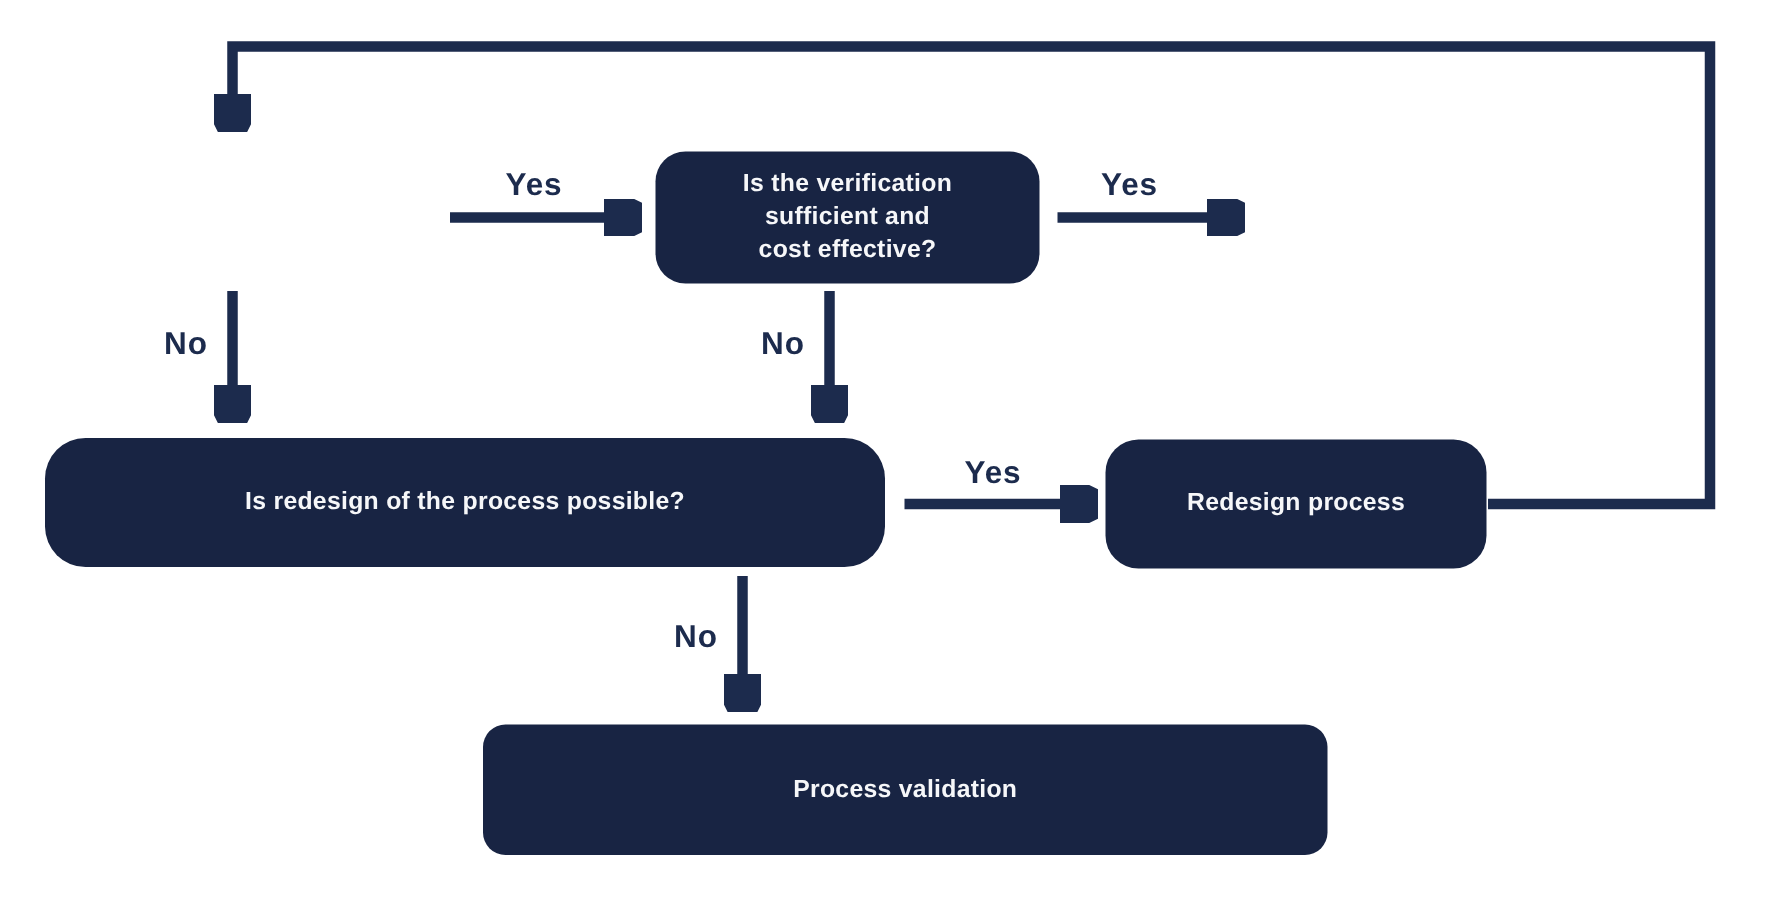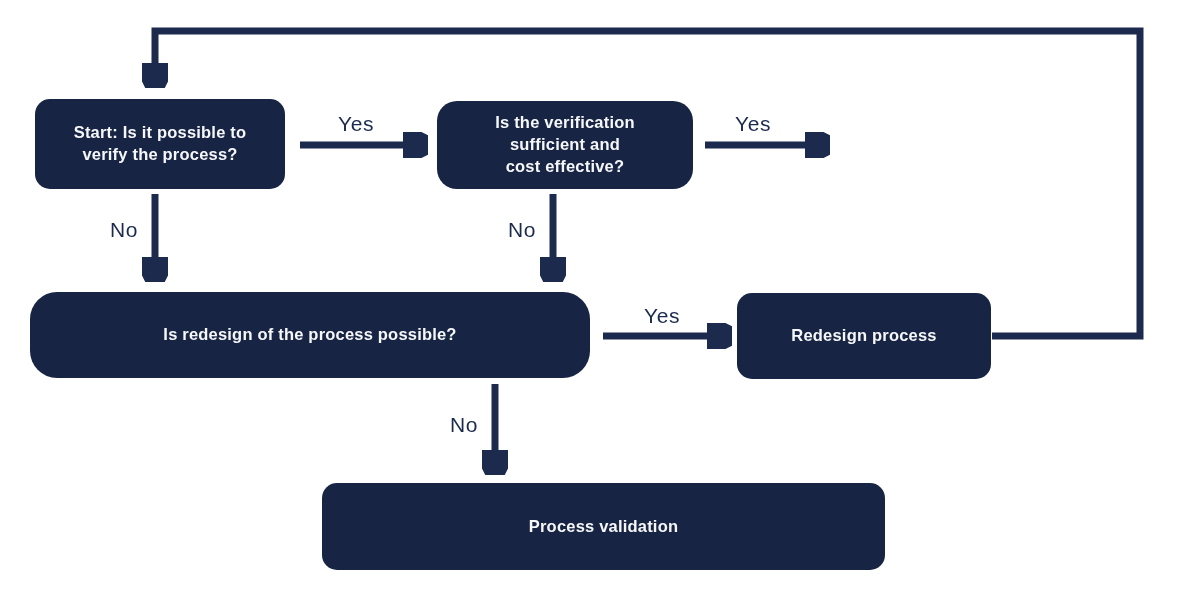--- a/index.html
+++ b/index.html
@@ -88,8 +88,6 @@
     <path d="M992 336 L1140 336 L1140 31 L155 31 L155 84" marker-end="url(#arrowhead)"></path>
   </svg>
 
-  <div class="node node-start">Start: Is it possible to
-verify the process?</div>
 
   <div class="node node-verification-question">Is the verification
 sufficient and

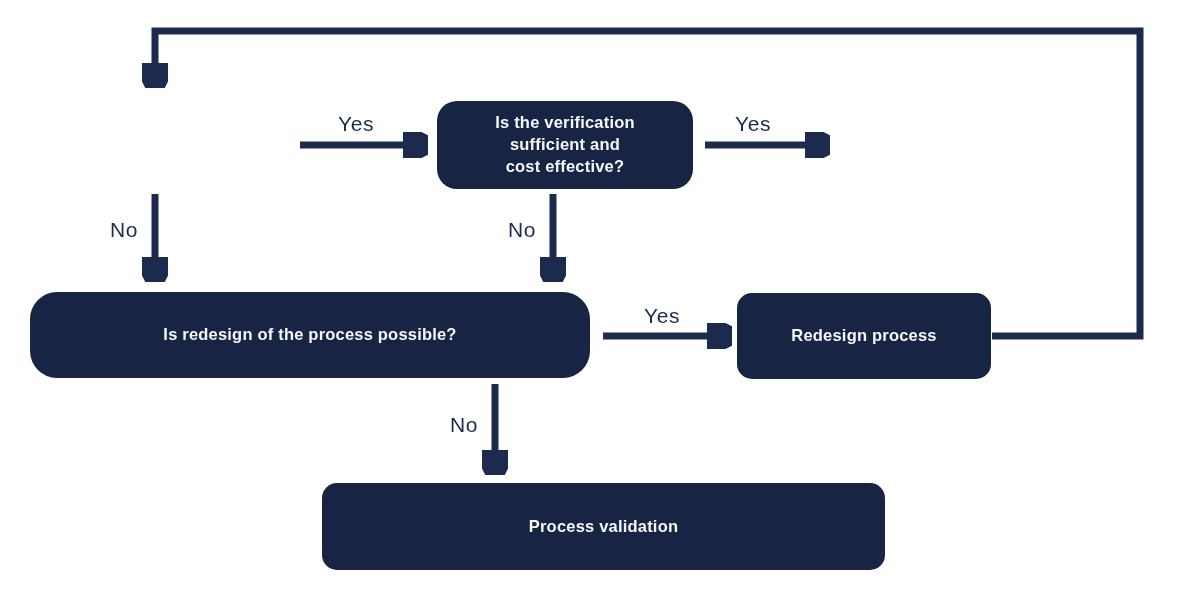--- a/index.html
+++ b/index.html
@@ -50,7 +50,7 @@
     position:absolute;
     transform:translate(-50%,-50%);
     color:var(--line);
-    font-weight:400;
+    font-weight:700;
     font-size:21px;
     letter-spacing:.6px;
   }

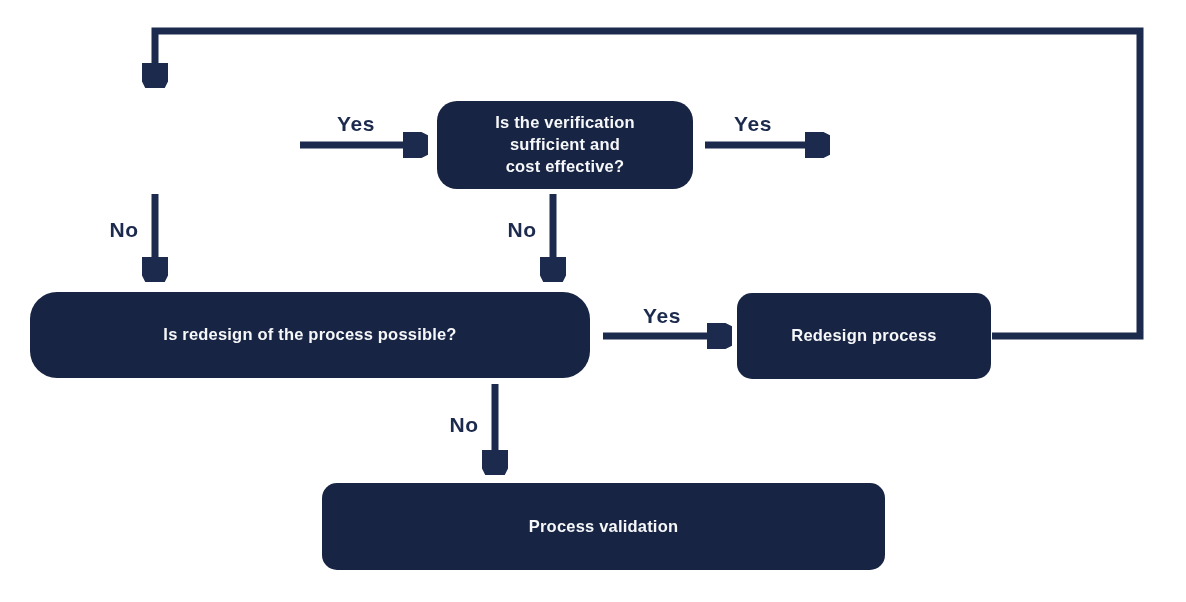--- a/index.html
+++ b/index.html
@@ -44,7 +44,7 @@
   .node-verification-question{left:437px;top:101px;width:256px;height:88px;border-radius:20px;}
   .node-process-verification{left:833px;top:101px;width:256px;height:88px;}
   .node-redesign-question{left:30px;top:292px;width:560px;height:86px;border-radius:27px;}
-  .node-redesign-process{left:737px;top:293px;width:254px;height:86px;}
+  .node-redesign-process{left:737px;top:293px;width:254px;height:86px;border-radius:22px;}
   .node-process-validation{left:322px;top:483px;width:563px;height:87px;text-align:right;}
   .edge-label{
     position:absolute;

